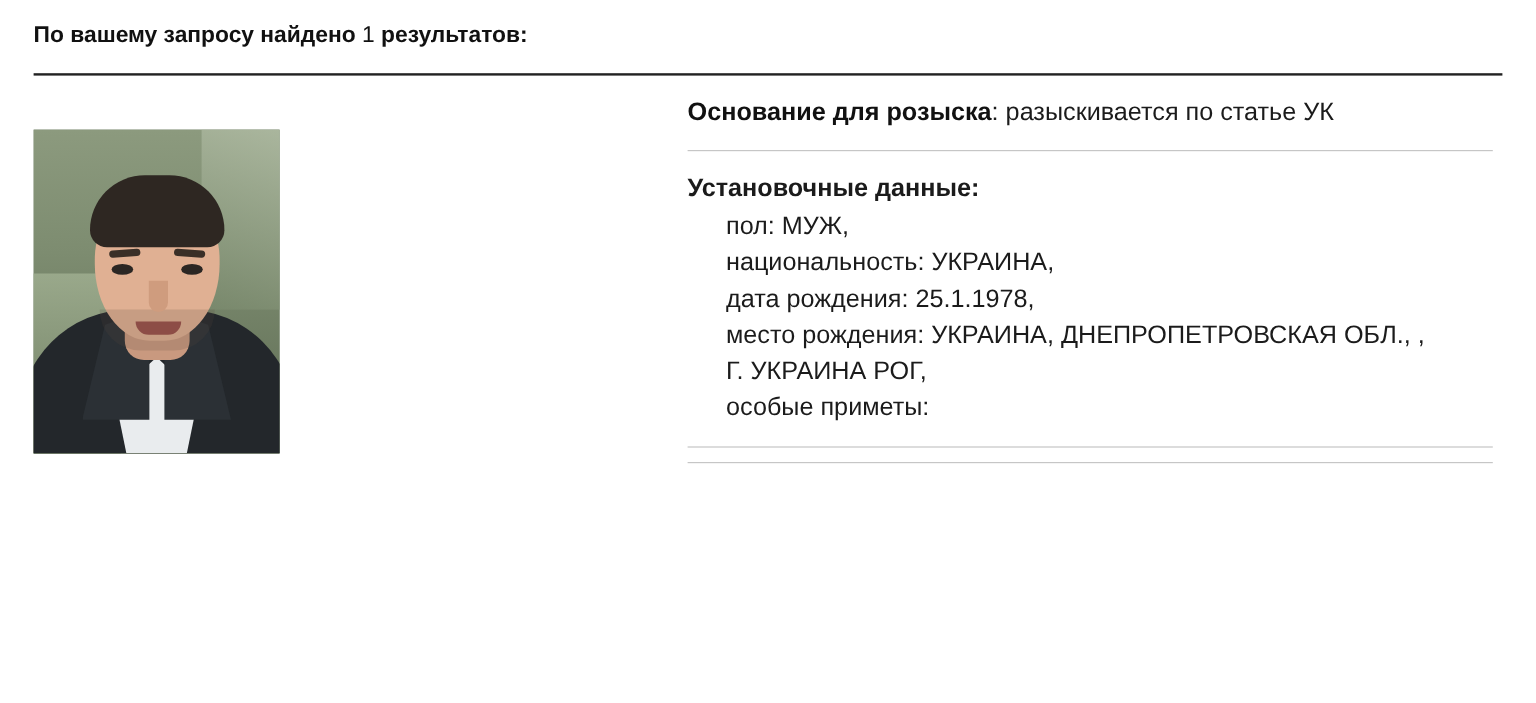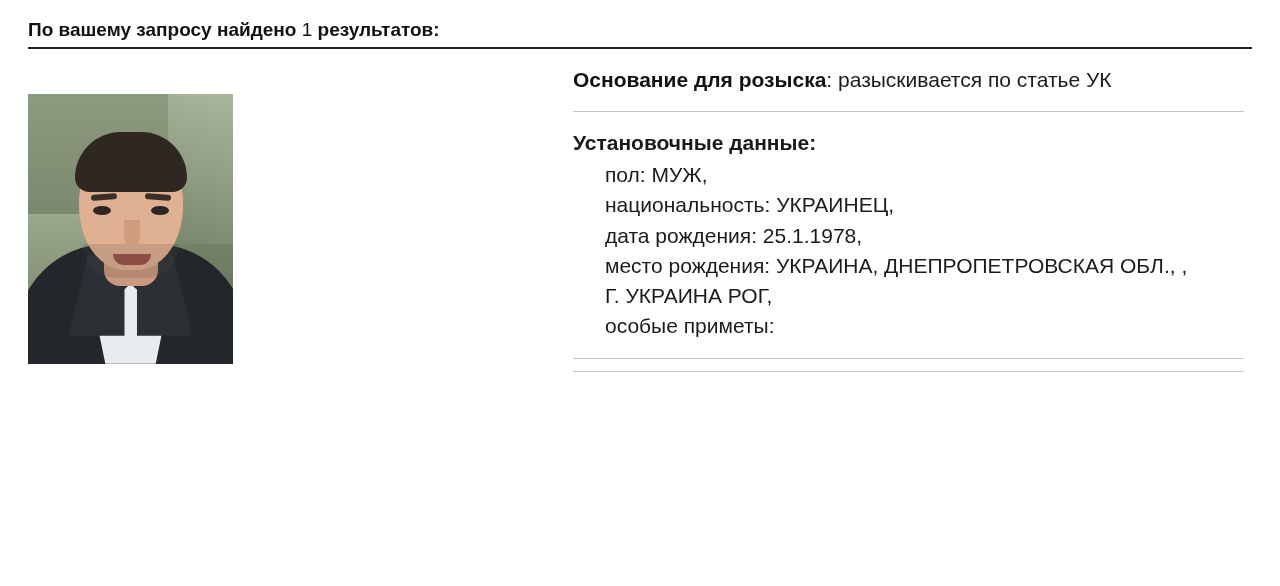--- a/index.html
+++ b/index.html
@@ -25,7 +25,7 @@
 
   
   .result-header {
-    padding: 18px 28px 4px 28px;
+    padding: 18px 28px 18px 28px;
     font-size: 19px;
     line-height: 1.3;
     color: #111;

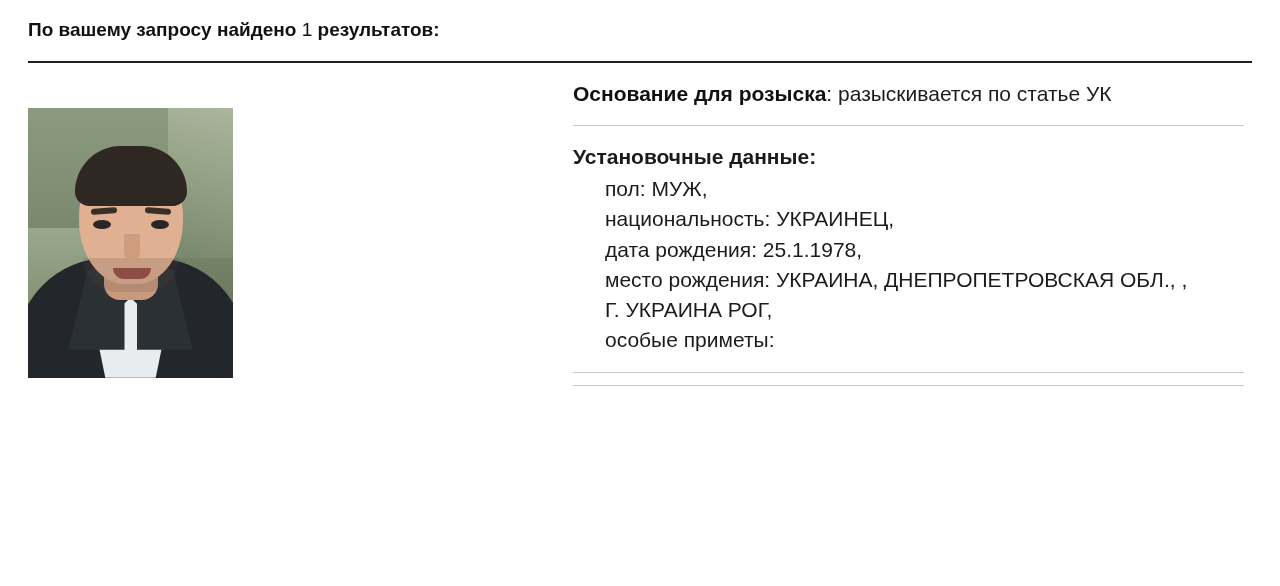--- a/index.html
+++ b/index.html
@@ -290,7 +290,7 @@
         <div class="block-title">Установочные данные:</div>
         <div class="lines">
           <div>пол: МУЖ,</div>
-          <div>национальность: УКРАИНЕЦ,</div>
+          <div>национальность: УКРАИНА,</div>
           <div>дата рождения: 25.1.1978,</div>
           <div>место рождения: УКРАИНА, ДНЕПРОПЕТРОВСКАЯ ОБЛ., ,</div>
           <div>Г. УКРАИНА РОГ,</div>

